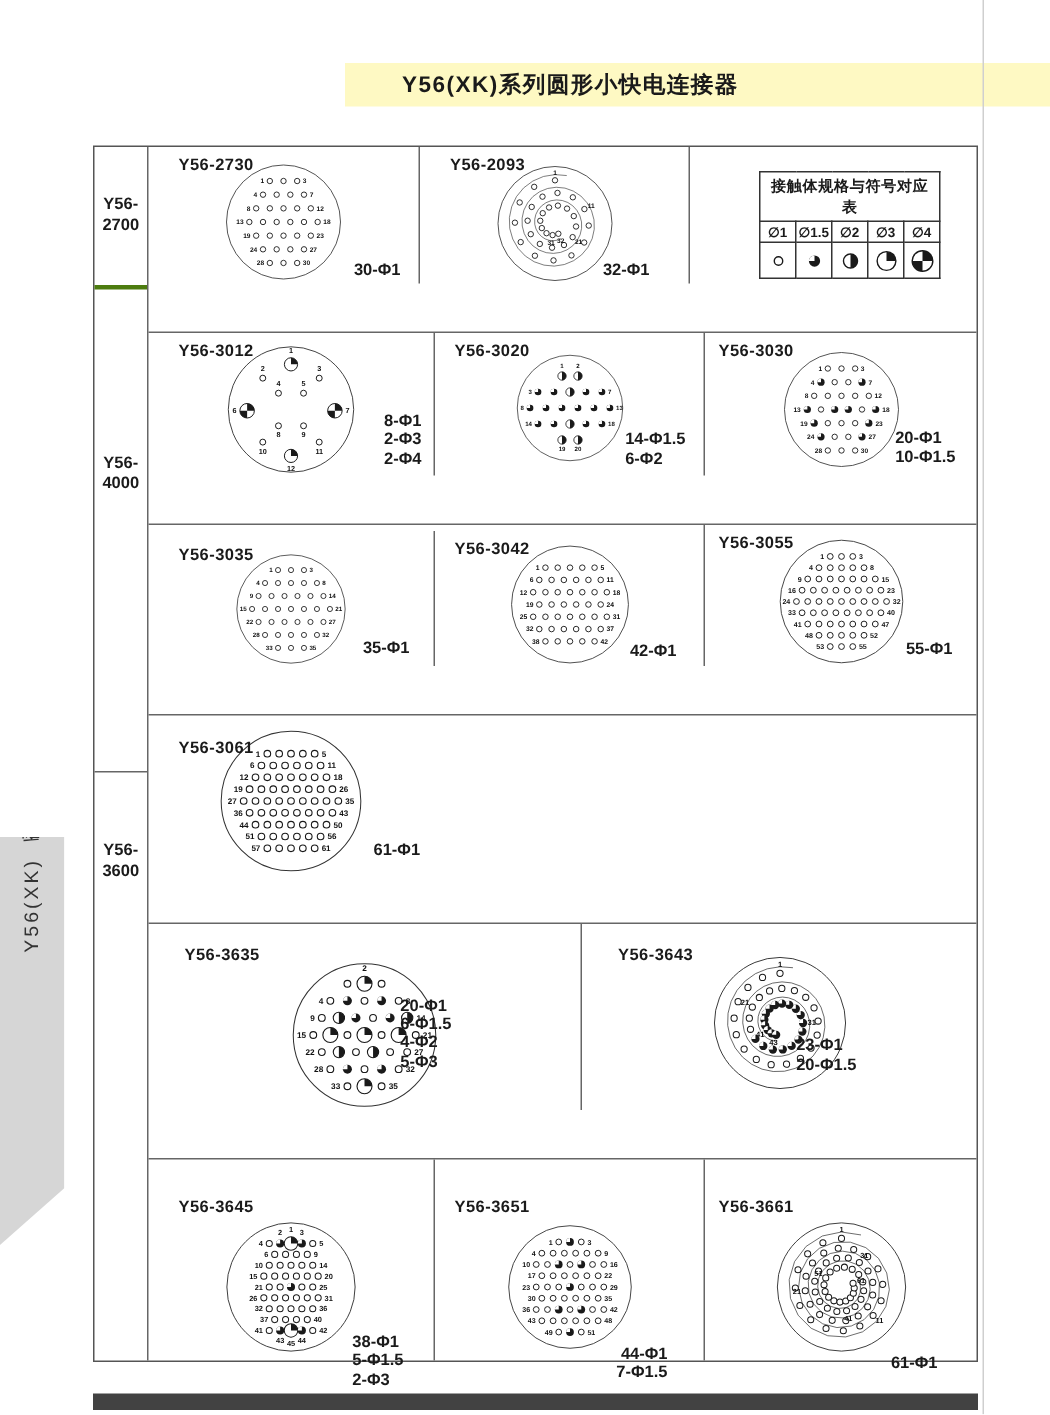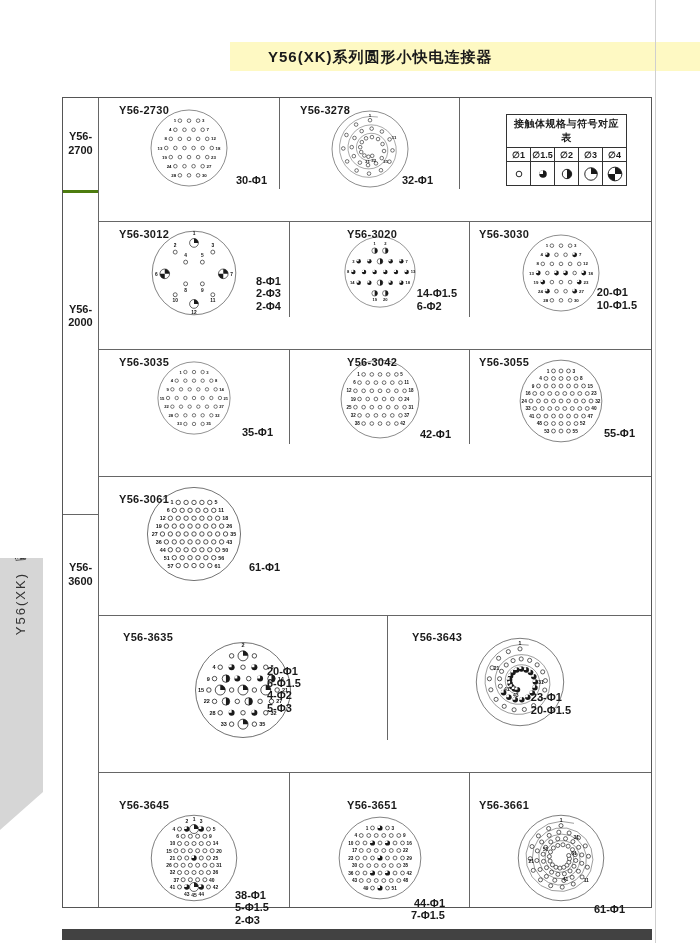--- a/index.html
+++ b/index.html
@@ -172,7 +172,7 @@
           <div class="spec">30-Φ1</div>
         </div>
         <div class="cell c2732">
-          <div class="model">Y56-3278</div>
+          <div class="model">Y56-2093</div>
           <svg class="diagram" viewBox="-100 -100 200 200">
               <circle cx="0" cy="0" r="95" fill="none" stroke="#333" stroke-width="1.4"></circle>
               <path d="M 19.6 -79.9 L 0.0 -81.5 L -19.2 -78.4 L -36.9 -70.8 L -52.2 -59.4 L -64.2 -44.8 L -72.2 -27.9 L -76.0 -9.8 L -75.4 8.4 L -70.4 25.9 L -61.6 41.4 L -49.4 54.3 L -34.7 63.8 L -18.3 69.4 L -1.2 71.0 L 15.5 68.4 L 31.0 62.0 L 44.3 52.3 L 54.9 39.7 L 62.0 25.2 L 65.4 9.6 L 65.0 -6.1 L 60.9 -21.2 L 53.4 -34.6 L 43.1 -45.8 L 30.6 -54.0 L 16.6 -59.0 L 2.1 -60.4 L -12.2 -58.4 L -25.4 -53.1 L -36.8 -44.9 L -45.7 -34.3 L -51.9 -22.2 L -54.8 -9.0 L -54.6 4.2 L -51.3 16.8 L -45.1 28.1 L -36.5 37.5 L -26.2 44.4 L -14.6 48.6 L -2.6 49.8 L 9.2 48.2 L 20.1 43.9 L 29.5 37.2 L 36.8 28.7 L 41.9 18.7 L 44.3 8.1 L 44.2 -2.6 L 41.5 -12.8 L 36.5 -21.9 L 29.7 -29.4 L 21.4 -35.0 L 12.2 -38.3 L 2.7 -39.3 L -6.6 -38.0 L -15.1 -34.6 L -22.4 -29.4 L -28.1 -22.7 L -32.0 -15.0 L -33.8 -6.8 L -33.7 1.4 L -31.6 9.2 L -27.8 16.0 L -22.6 21.6 L -16.4 25.7 L -9.5 28.1 L -2.5 28.7 L 4.3 27.7 L 10.5 25.1" fill="none" stroke="#3a3a3a" stroke-width="1.1"></path>

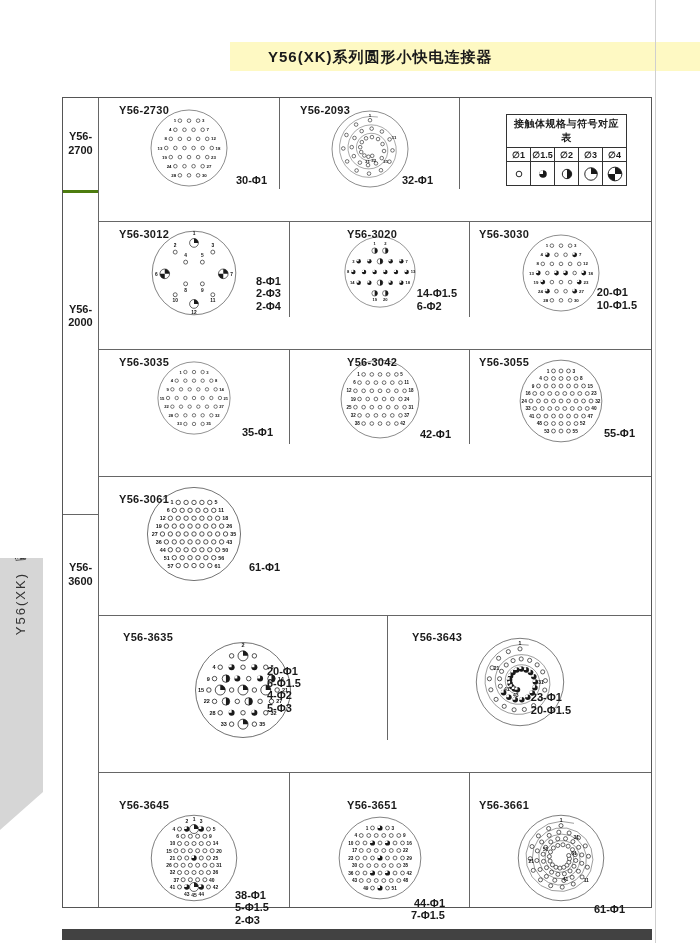--- a/index.html
+++ b/index.html
@@ -76,7 +76,7 @@
   .c3661 .spec { right:26px; top:130px; }
 
   .c3030 .model, .c3055 .model, .c3661 .model { left:9px; }
-  .c3020 .model, .c3042 .model, .c3651 .model { left:13px;margin-left:44px; }
+  .c3020 .model, .c3042 .model, .c3651 .model { left:13px; }
   .c3061 .model { top:16px; }
   .c3635 .model, .c3643 .model { top:15px; left:24px; }
   .c3645 .model, .c3651 .model, .c3661 .model { top:26px; }

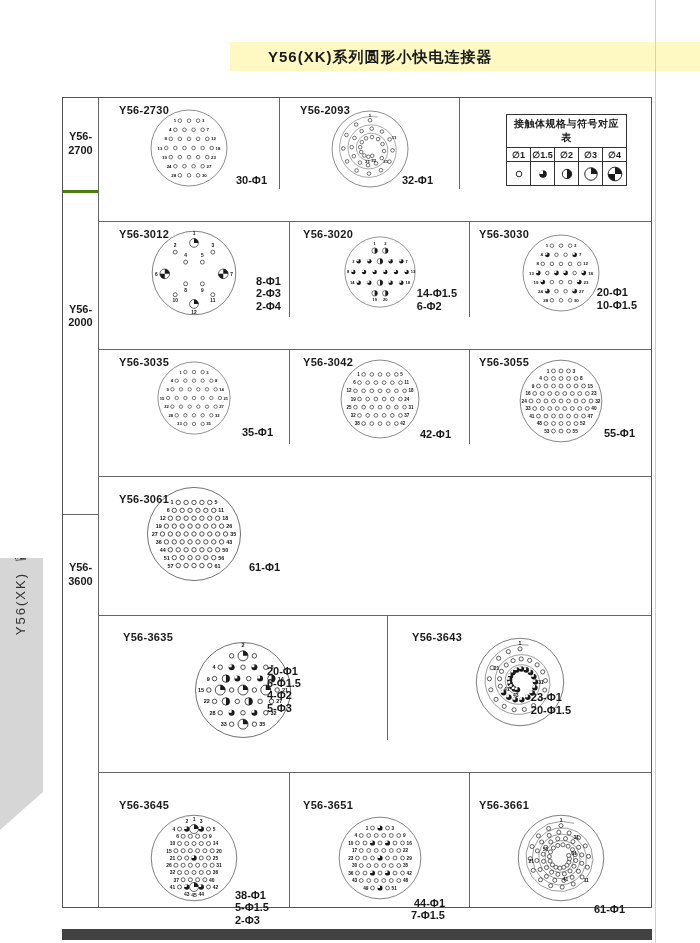--- a/index.html
+++ b/index.html
@@ -110,7 +110,7 @@
           <span>Y56- 2700</span>
         </div>
       <div class="group-cell g2">
-          <span>Y56- 2000</span>
+          <span>Y56- 4000</span>
         </div>
       <div class="group-cell g3">
           <span>Y56- 3600</span>

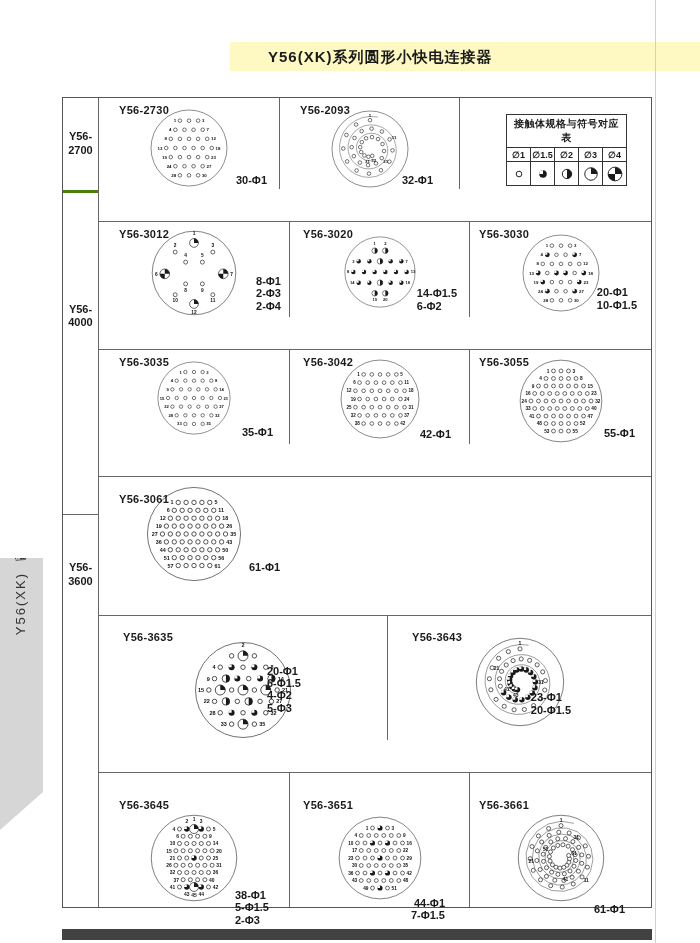--- a/index.html
+++ b/index.html
@@ -26,7 +26,7 @@
   .content-col { width:552px; display:flex; flex-direction:column;gap:32px; }
   .trow { display:flex; border-top:1px solid #666; }
   .trow:first-child { border-top:none; }
-  .r1 { height:95px; } .r2 { height:100px; } .r3 { height:98px; }
+  .r1 { height:95px; } .r2 { height:100px; } .r3 { height:98px;align-items:flex-end; }
   .r4 { height:125px; } .r5 { height:147px; } .r6 { height:246px; }
   .cell { position:relative; display:flex; flex-direction:column; align-items:center;
           border-left:1px solid #666; }

